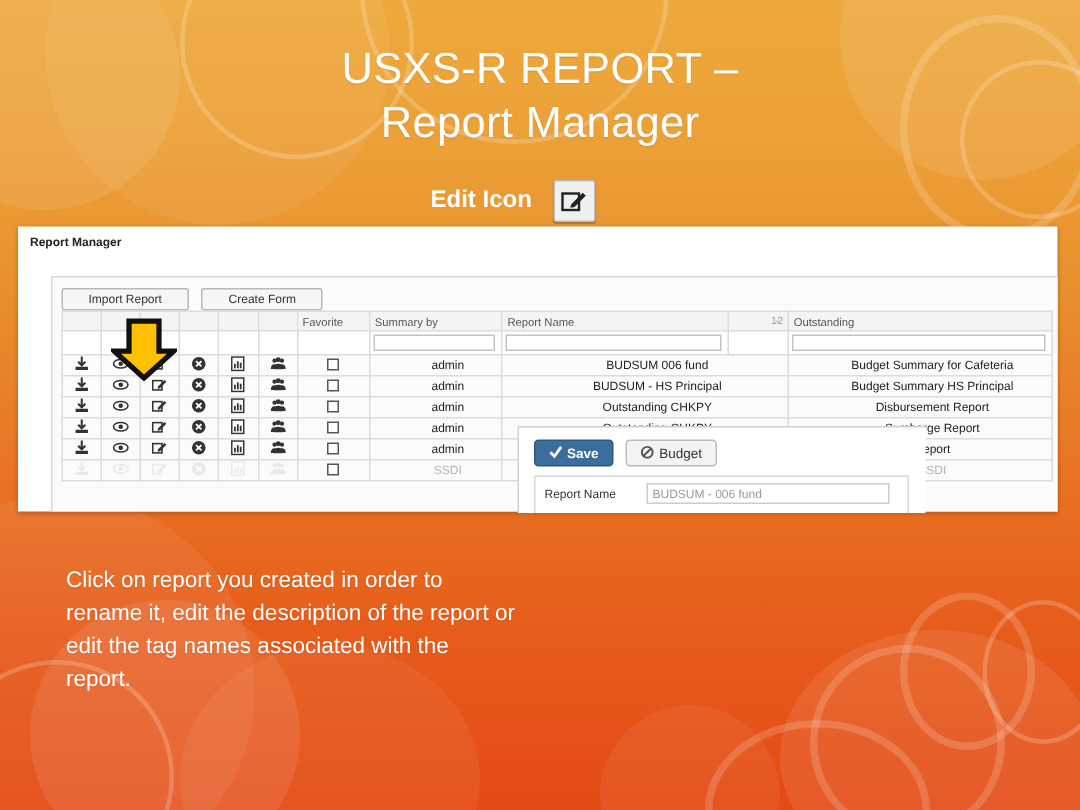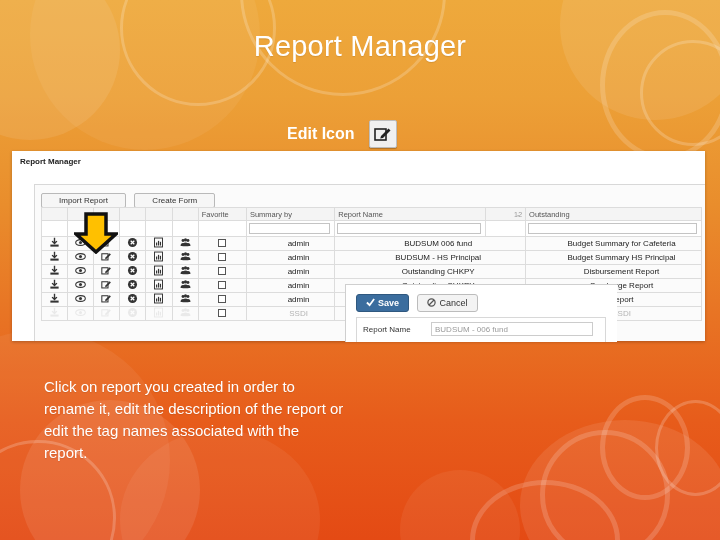--- a/index.html
+++ b/index.html
@@ -152,6 +152,7 @@
   <div class="bgcirc blob2" style="left:400px;top:470px;width:120px;height:120px;"></div>
 
   <div id="title">
+    <div>USXS-R REPORT –</div>
     <div>Report Manager</div>
   </div>
 

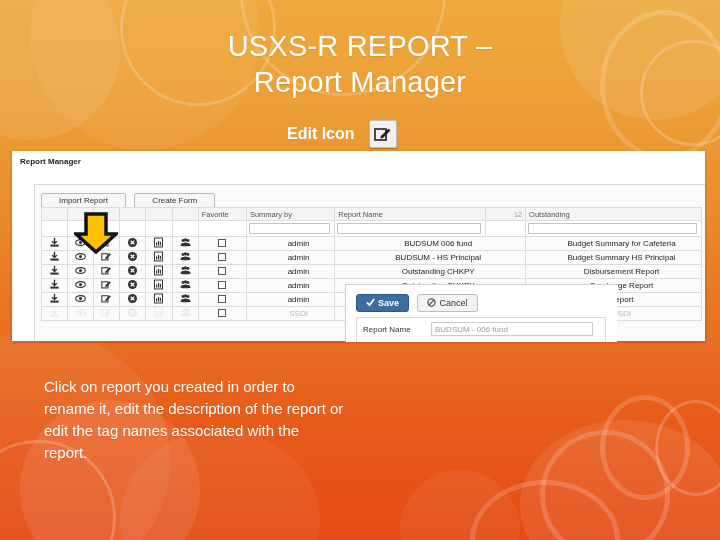--- a/index.html
+++ b/index.html
@@ -466,7 +466,7 @@
           <svg width="9" height="9" viewBox="0 0 10 10" style="vertical-align:-1px;margin-right:3px;">
             <circle cx="5" cy="5" r="4" fill="none" stroke="#555" stroke-width="1.4"></circle>
             <path d="M2.2 7.8 L7.8 2.2" stroke="#555" stroke-width="1.4"></path>
-          </svg><span>Cancel</span>
+          </svg><span>Budget</span>
         </span>
       </div>
       <div class="fieldbox" id="popupFields">

